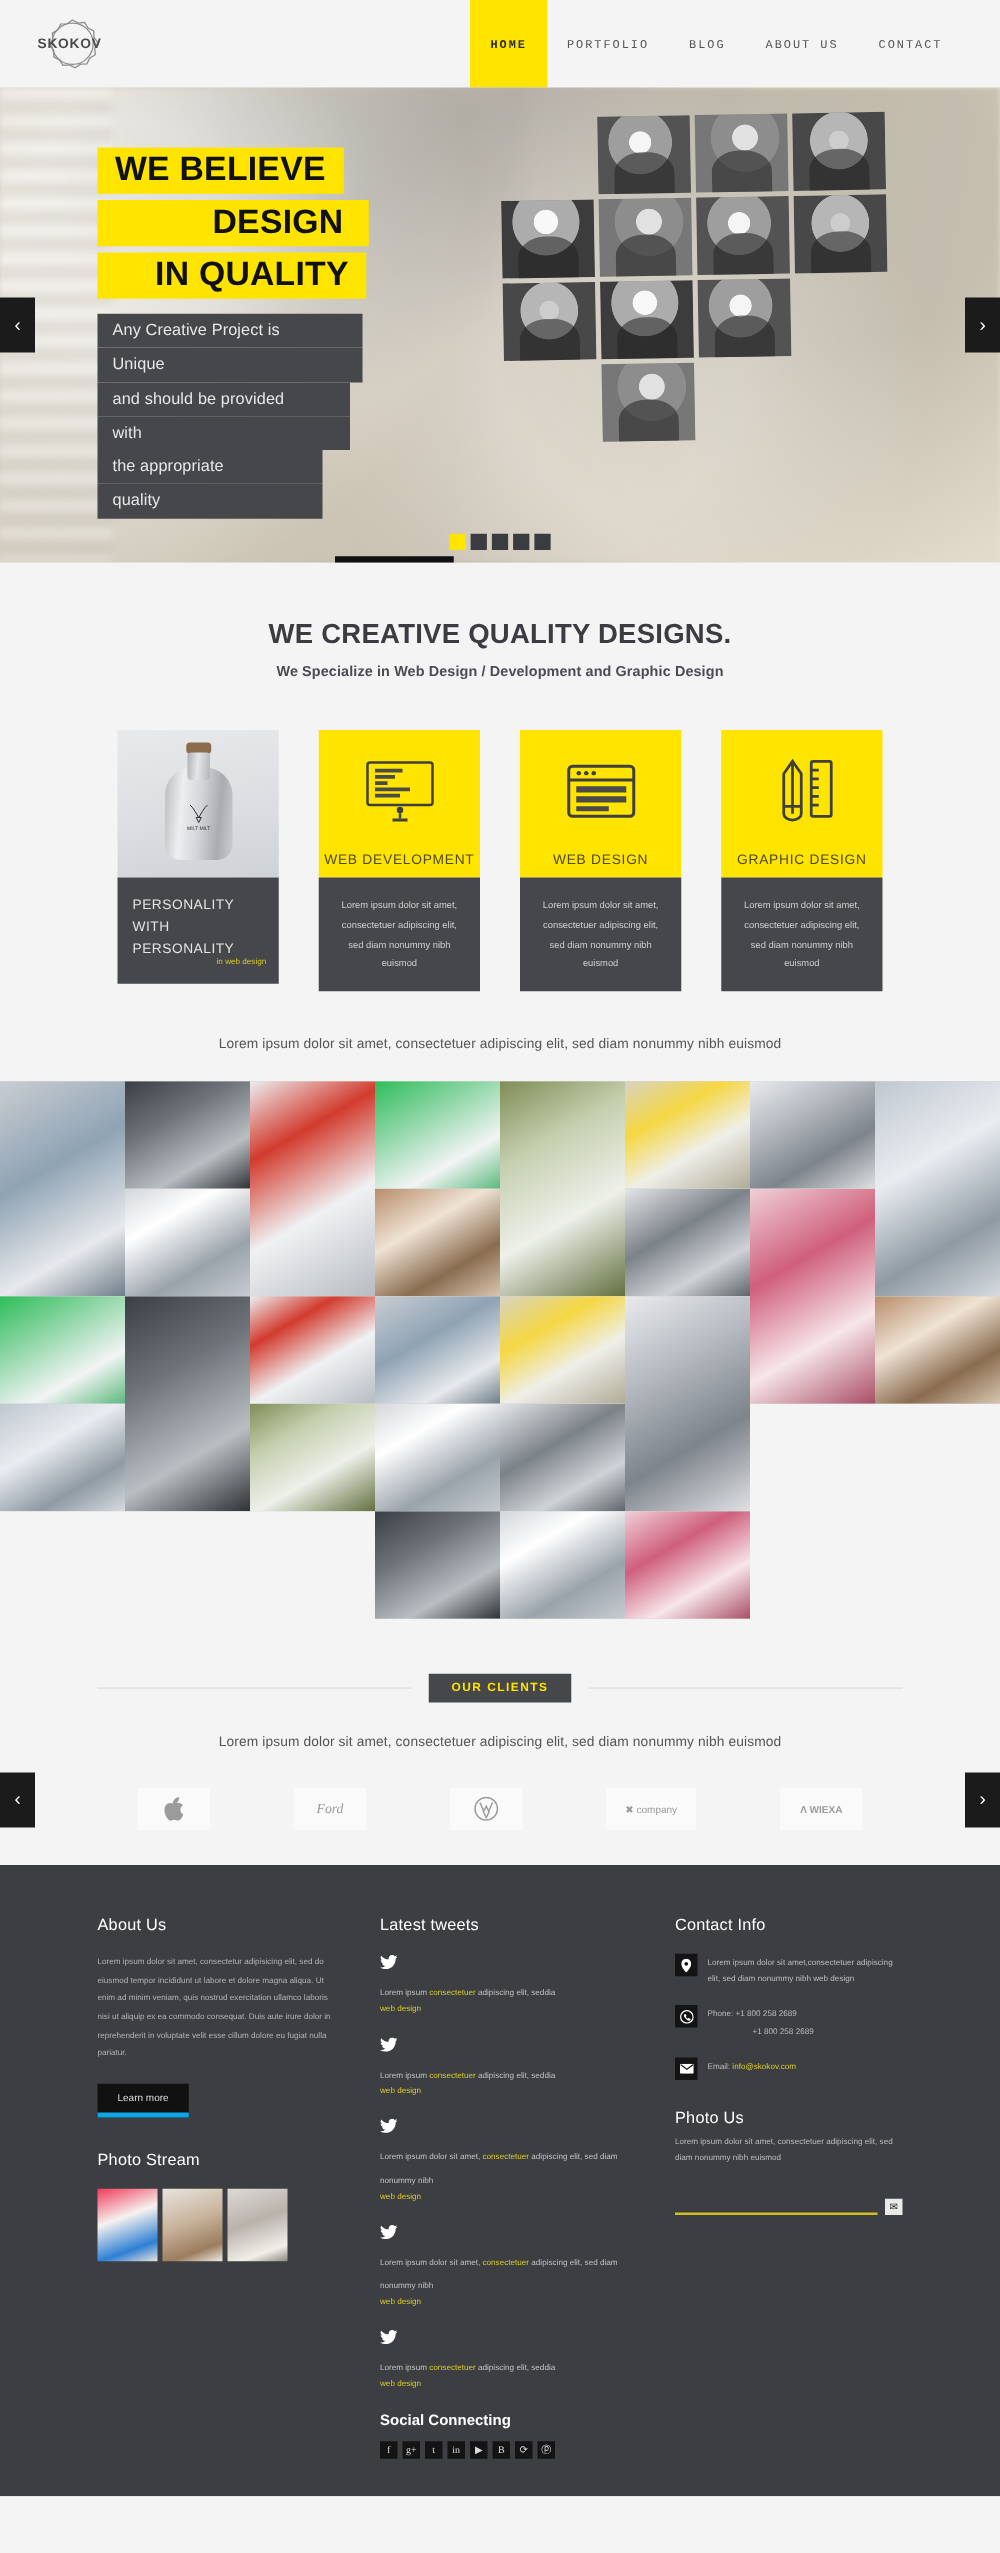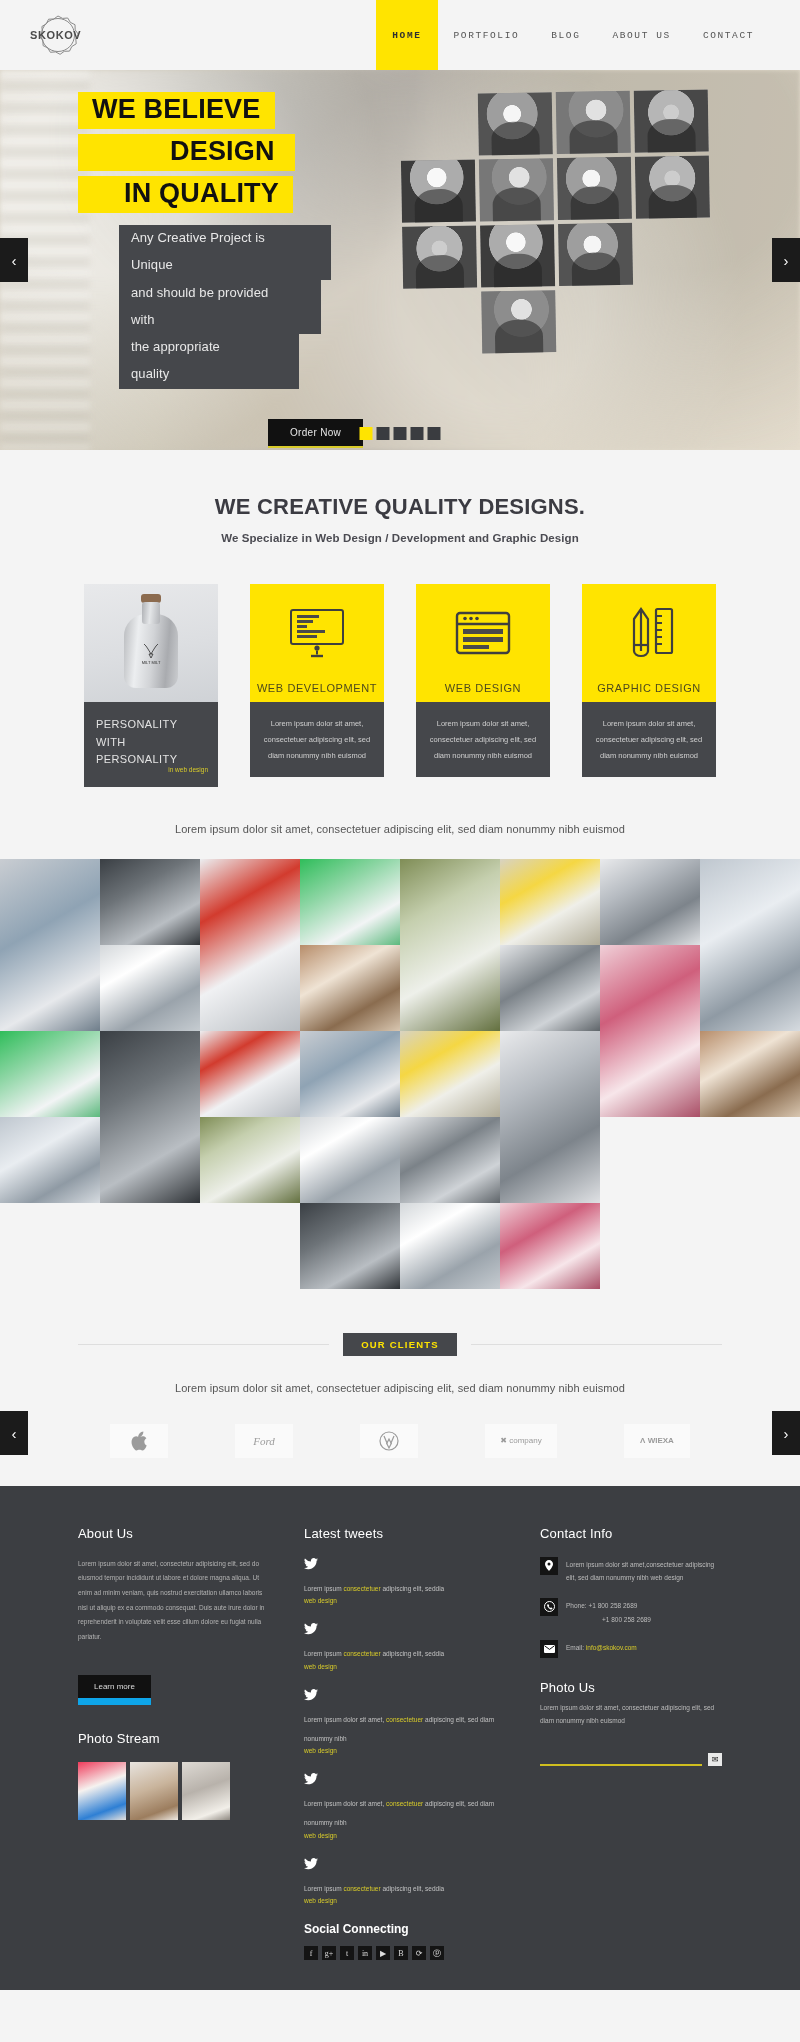--- a/index.html
+++ b/index.html
@@ -56,7 +56,7 @@
     background:repeating-linear-gradient(180deg, rgba(255,255,255,.35) 0 10px, rgba(190,185,175,.3) 10px 22px);
     filter:blur(3px); opacity:.7;
   }
-  .hero-content { position:absolute; left:78px; top:22px; z-index:4; }
+  .hero-content { position:absolute; left:78px; top:48px; z-index:4; }
   .hl {
     background:#ffe400; color:#111; display:inline-block;
     font-weight:700; padding:4px 14px 6px; line-height:1;

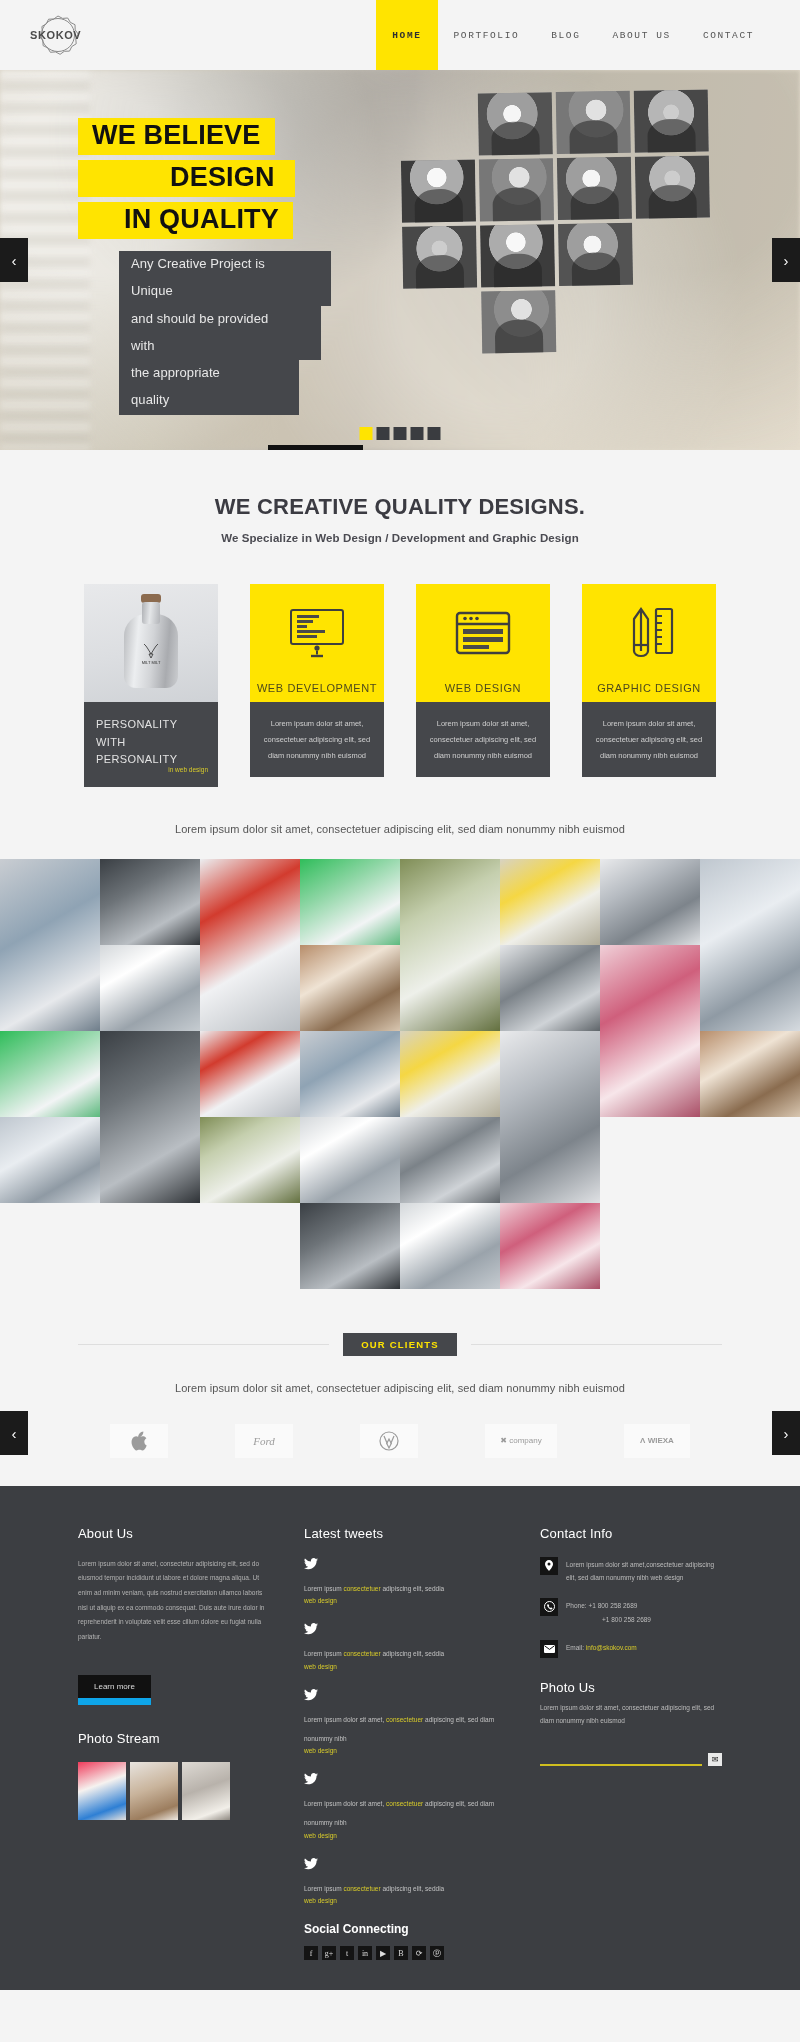--- a/index.html
+++ b/index.html
@@ -69,7 +69,7 @@
   .hsl {
     background:#45474b; color:#e8e8e8; display:block; width:fit-content;
     font-size:13px; padding:5px 12px 6px; line-height:1.25;
-    font-family:"Liberation Sans",sans-serif; letter-spacing:.1px;margin-left:41px;
+    font-family:"Liberation Sans",sans-serif; letter-spacing:.1px;
   }
   .hsl.w1 { min-width:212px; }
   .hsl.w2 { min-width:202px; }

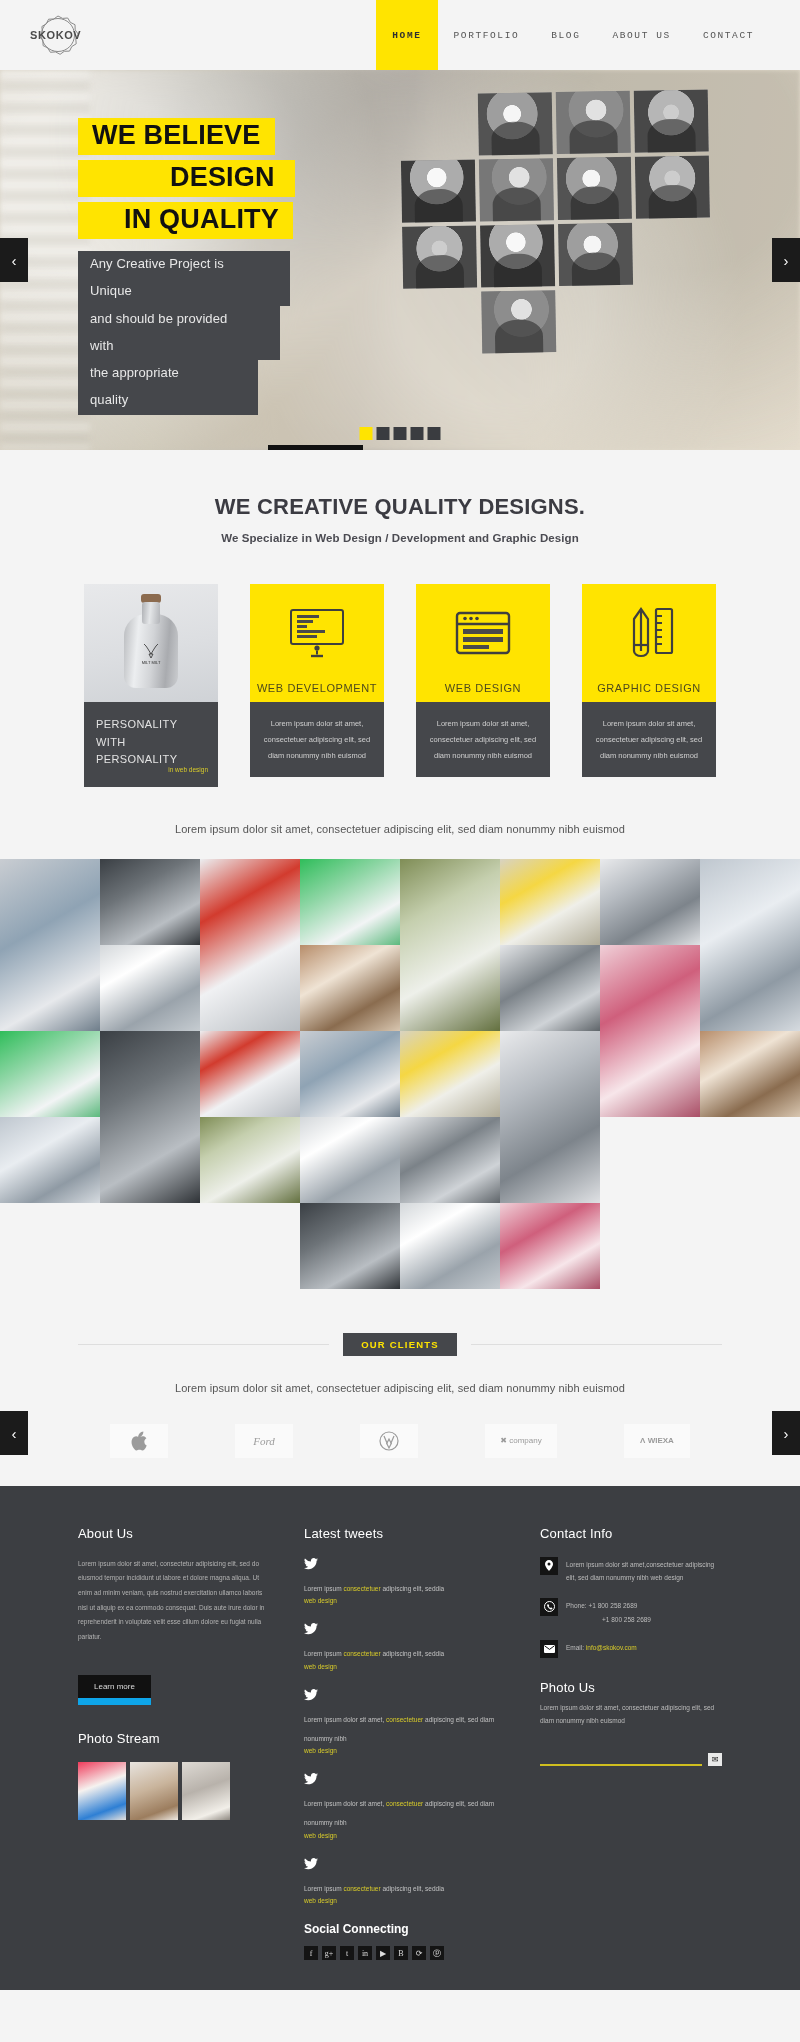--- a/index.html
+++ b/index.html
@@ -117,7 +117,7 @@
   .dot.active { background:#ffe400; }
 
   
-  .services { background:#f4f4f4; padding:44px 6px 10px; text-align:center; }
+  .services { background:#f4f4f4; padding:44px 16px 10px; text-align:center; }
   .sec-title {
     font-size:22px; color:#3b3b42; letter-spacing:.2px; font-weight:700;
     font-family:"Liberation Sans",sans-serif;

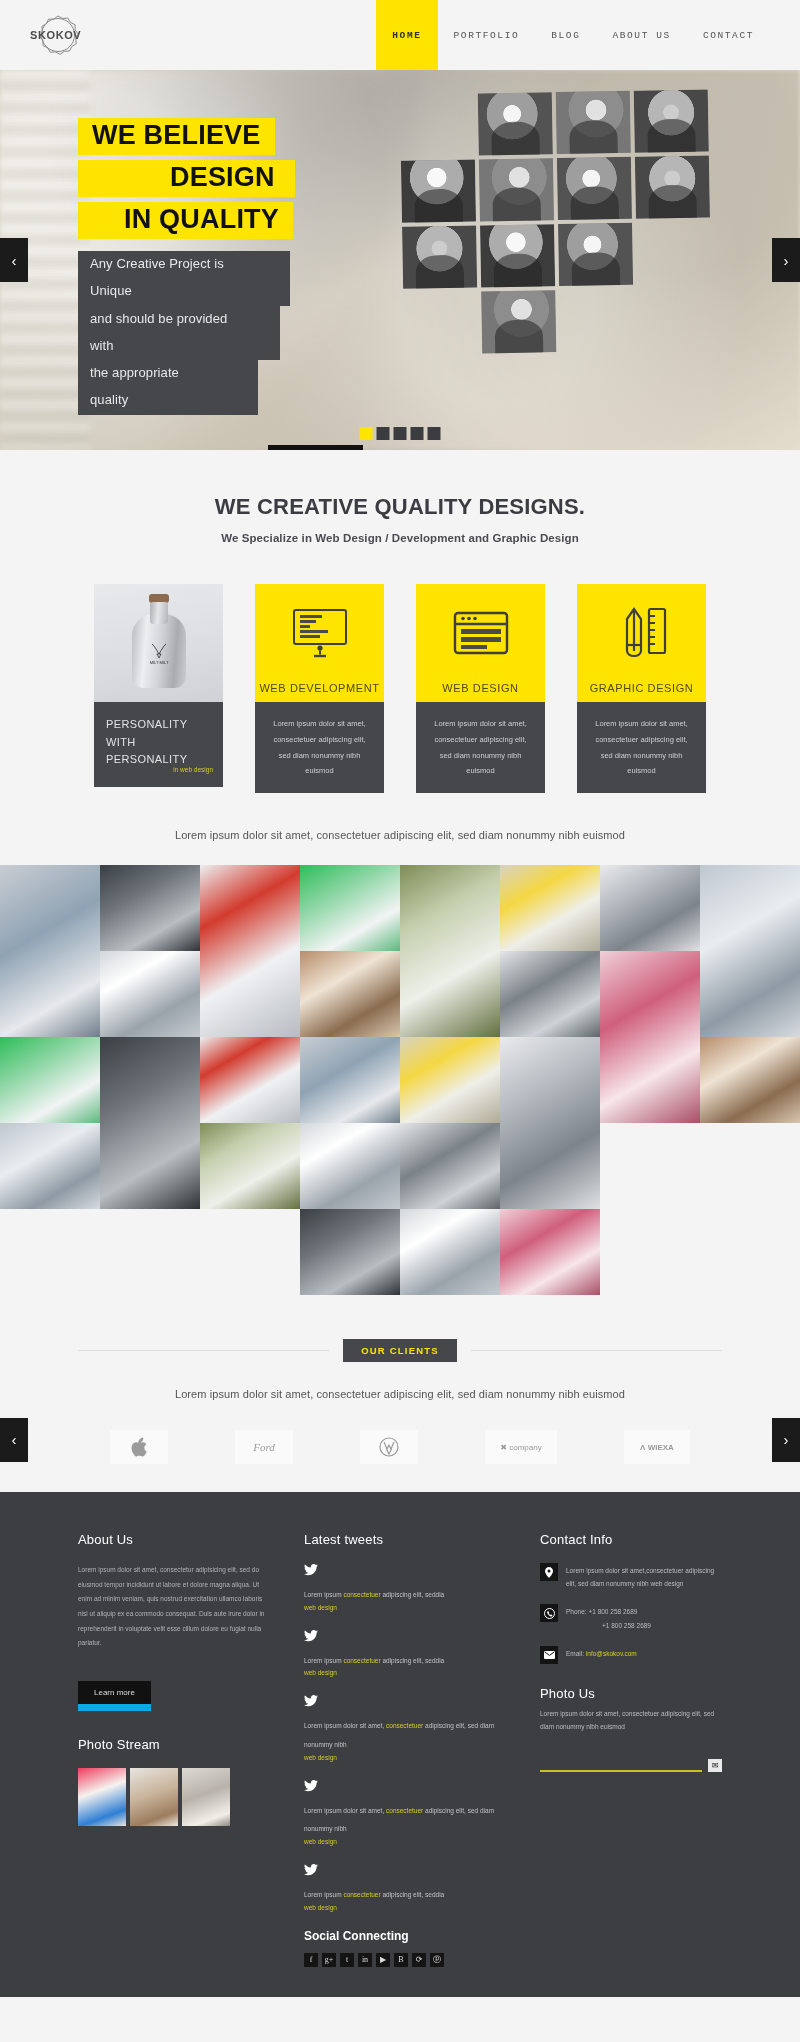--- a/index.html
+++ b/index.html
@@ -241,9 +241,9 @@
   }
   .f-text { font-size:6.5px; line-height:2.25; color:#b4b4b4; }
   .learn-btn {
-    display:inline-block; margin-top:30px; background:#111; color:#ddd;
+    display:inline-block; margin-top:16px; background:#111; color:#ddd;
     font-size:8px; padding:7px 16px; border:none; cursor:pointer;
-    border-bottom:7px solid #0ea5e9;
+    border-bottom:4px solid #0ea5e9;
   }
   .photo-stream { display:flex; gap:4px; margin-top:12px; }
   .ps-item { width:48px; height:58px; position:relative; overflow:hidden; }

